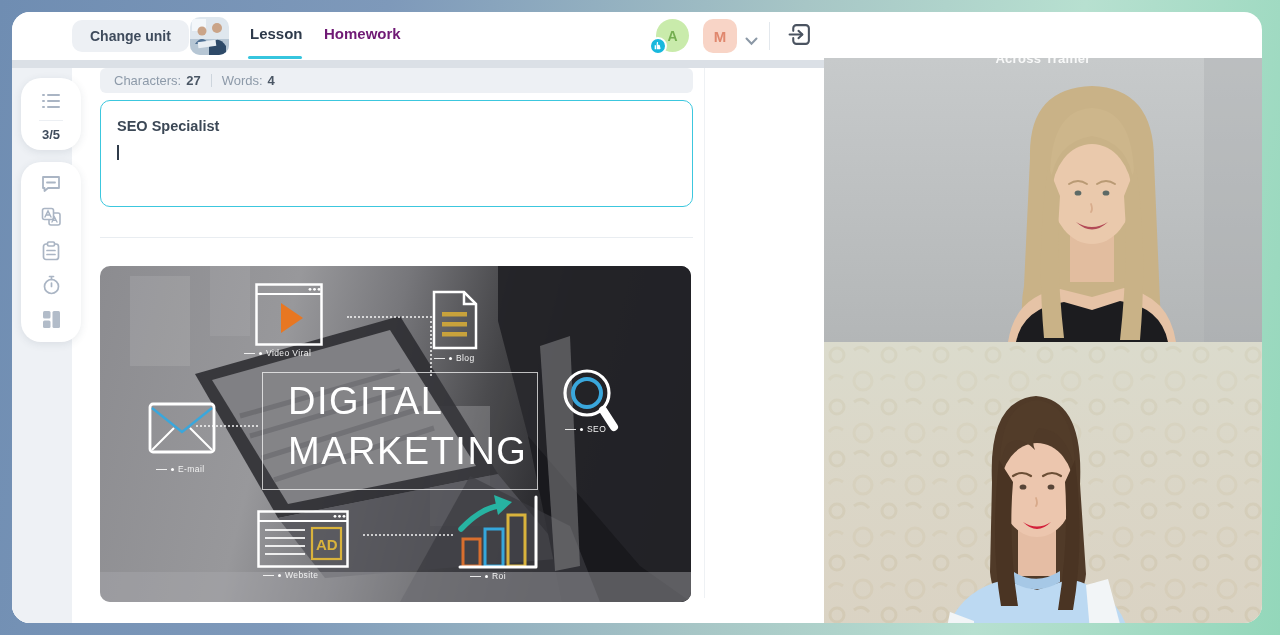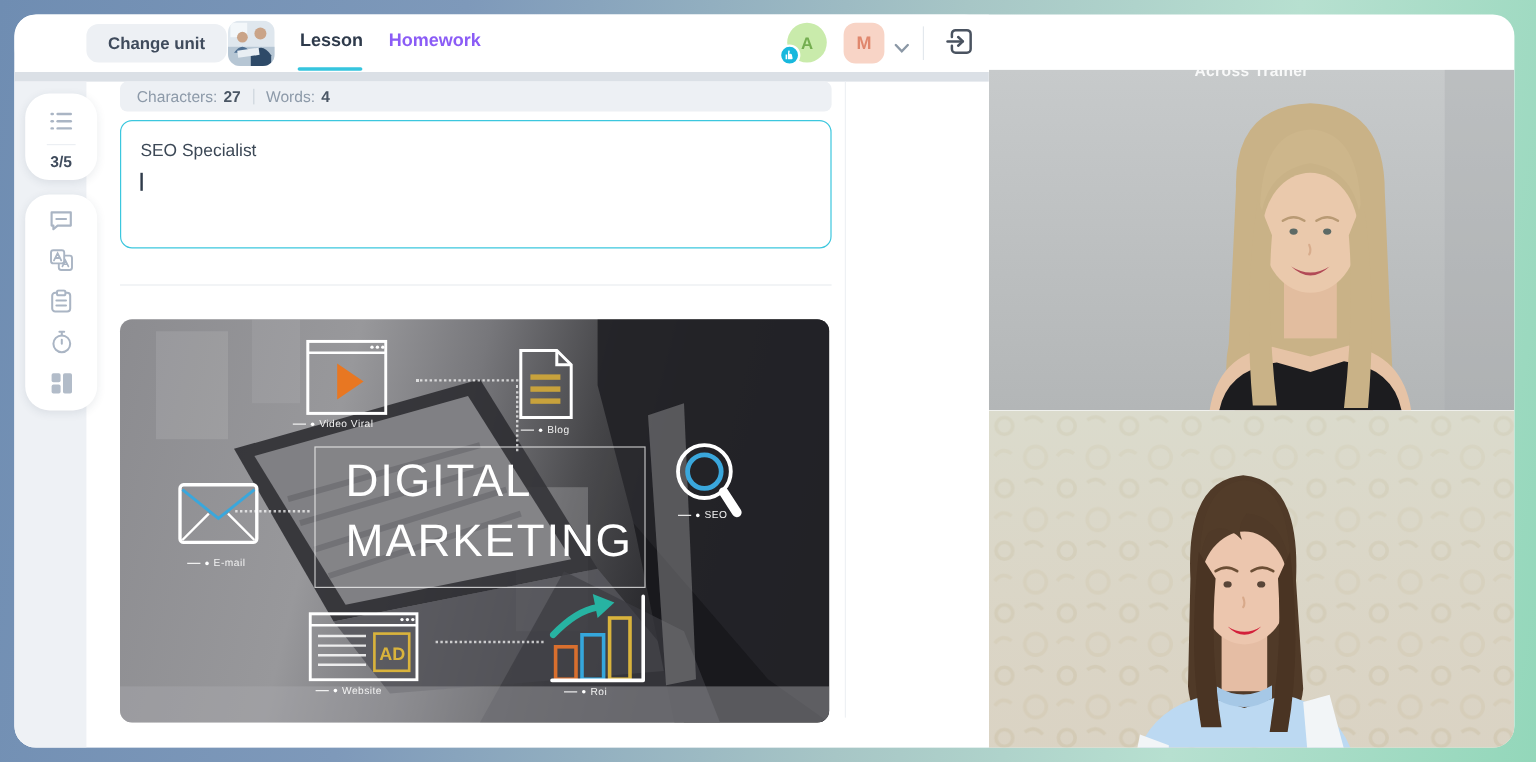--- a/index.html
+++ b/index.html
@@ -24,7 +24,7 @@
     overflow:hidden; cursor:pointer; }
   .tab { position:absolute; top:13px; font:700 15px "Liberation Sans",sans-serif; cursor:pointer; }
   .tab-lesson { left:238px; color:#2e3a4b; }
-  .tab-homework { left:312px; color:#8b5cf6; }
+  .tab-homework { left:312px; color:#701a75; }
   .tab-underline { position:absolute; left:236px; top:44px; width:54px; height:3px; border-radius:2px; background:#36c5de; }
 
   .avatar-a { position:absolute; left:644px; top:7px; width:33px; height:33px; border-radius:50%;

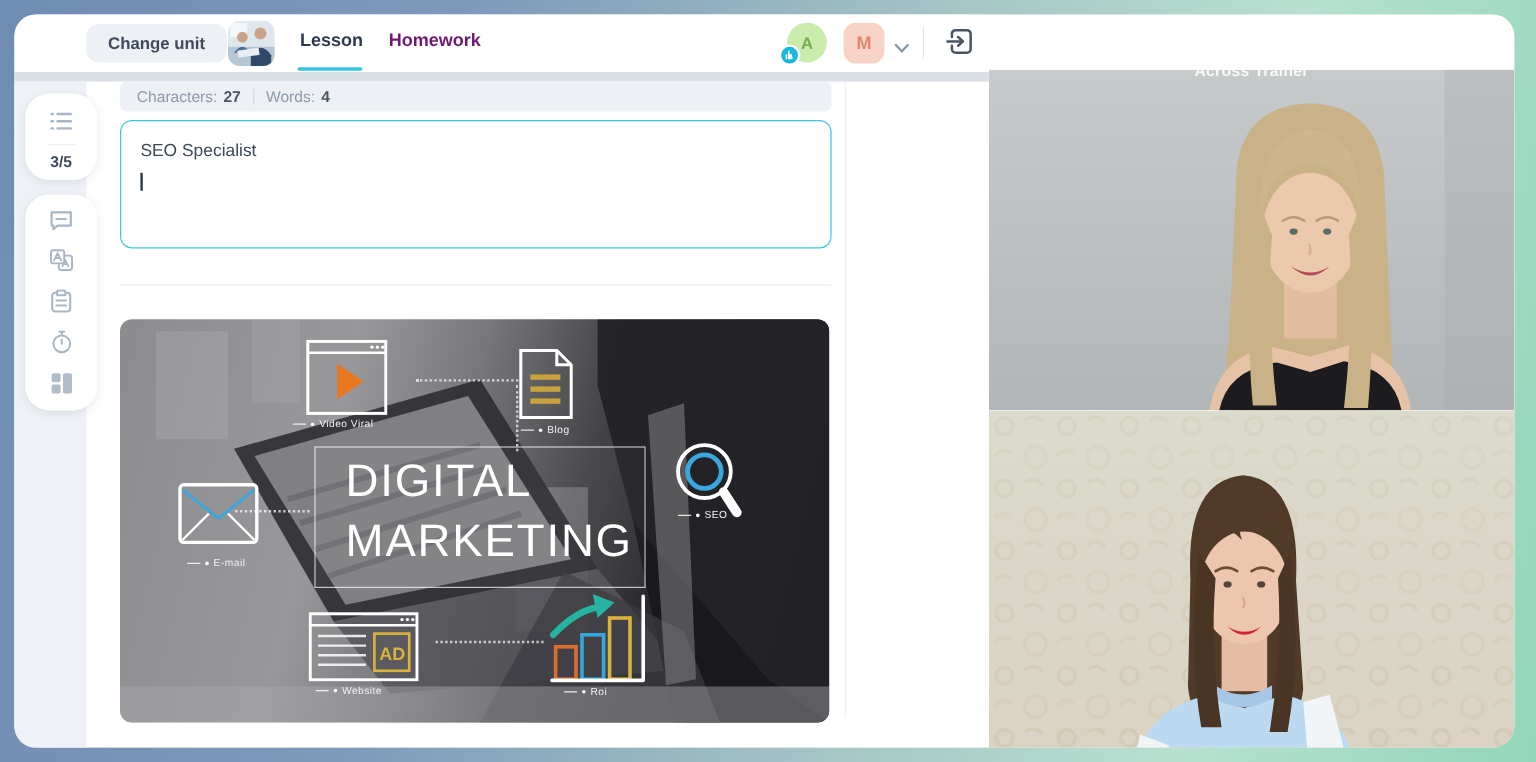--- a/index.html
+++ b/index.html
@@ -59,7 +59,7 @@
   .answer-box { position:absolute; left:88px; top:88px; width:593px; height:107px;
     border:1.5px solid #3cc7de; border-radius:10px; background:#fff;
     padding:13px 16px; font:400 14.5px "Liberation Sans",sans-serif; color:#3c4856; cursor:text; }
-  .answer-line { height:25px; line-height:25px; }
+  .answer-line { height:25px; line-height:25px;font-weight:bold; }
   .caret { display:inline-block; width:1.5px; height:15px; background:#2f3b4a; vertical-align:middle; }
 
   .content-divider { position:absolute; left:88px; top:225px; width:593px; height:1px; background:#e9edf1; }

